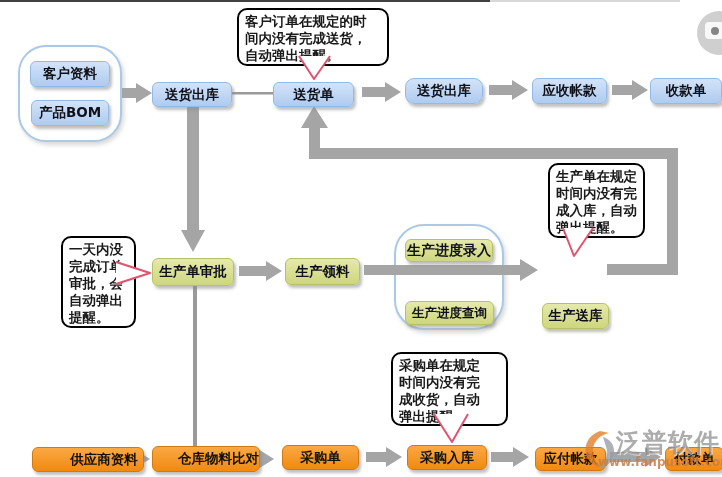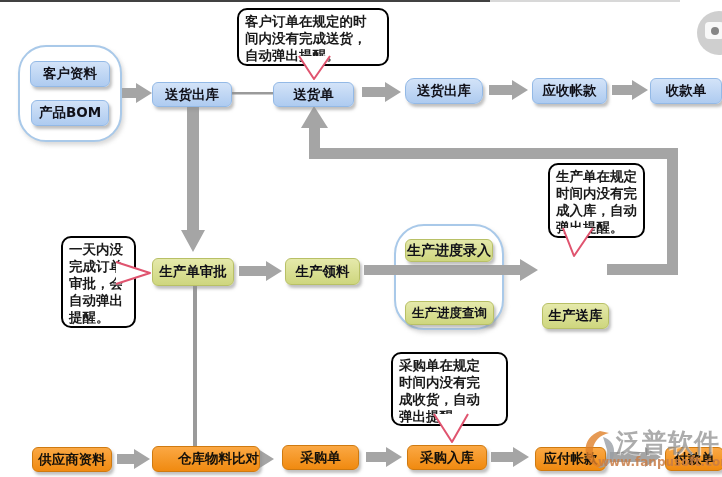--- a/index.html
+++ b/index.html
@@ -103,7 +103,7 @@
   <div class="btn green" style="left:405px;top:301px;width:87px;height:22px;font-size:12.5px;">生产进度查询</div>
   <div class="btn green" style="left:542px;top:258px;width:65px;height:24px;margin-top:45px;">生产送库</div>
 
-  <div class="btn orange" style="left:32px;top:447px;width:78px;height:23px;">供应商资料</div>
+  <div class="btn orange" style="left:32px;top:447px;width:78px;height:23px;padding-left:32px;">供应商资料</div>
   <div class="btn orange" style="left:152px;top:446px;width:81px;height:24px;padding-left:25px;">仓库物料比对</div>
   <div class="btn orange" style="left:282px;top:445px;width:75px;height:23px;">采购单</div>
   <div class="btn orange" style="left:407px;top:445px;width:78px;height:23px;">采购入库</div>

